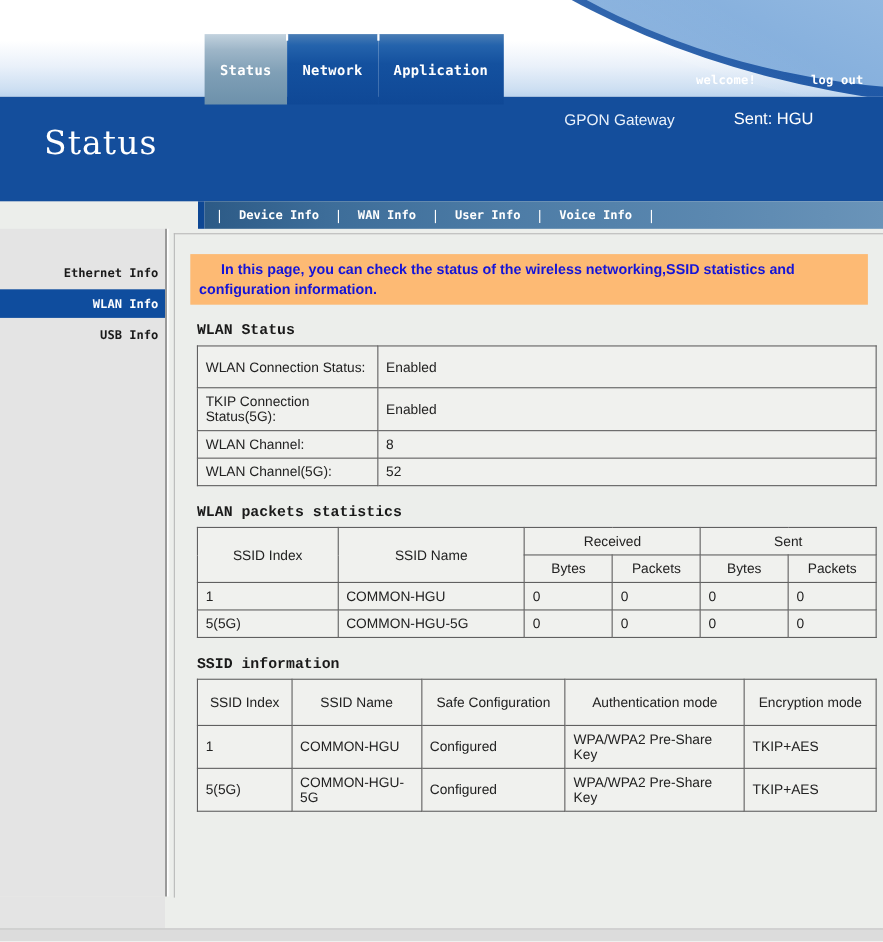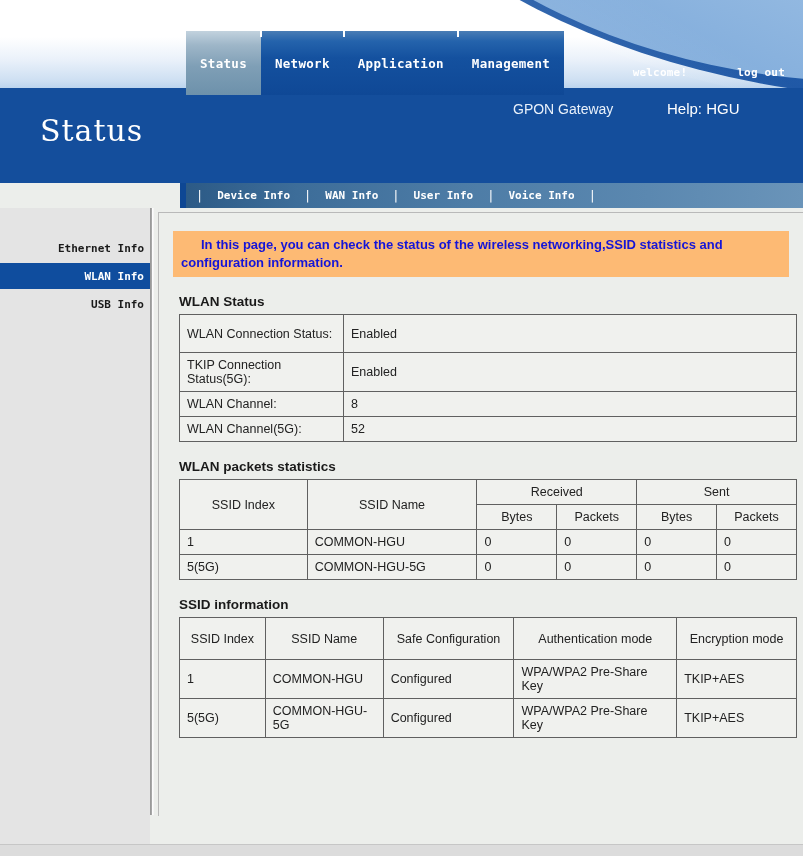--- a/index.html
+++ b/index.html
@@ -307,9 +307,6 @@
     <div class="tab">
       <span>Application</span>
     </div>
-    <div class="tab">
-      <span>Management</span>
-    </div>
   </div>
 
   <div class="subtab-stub"></div>

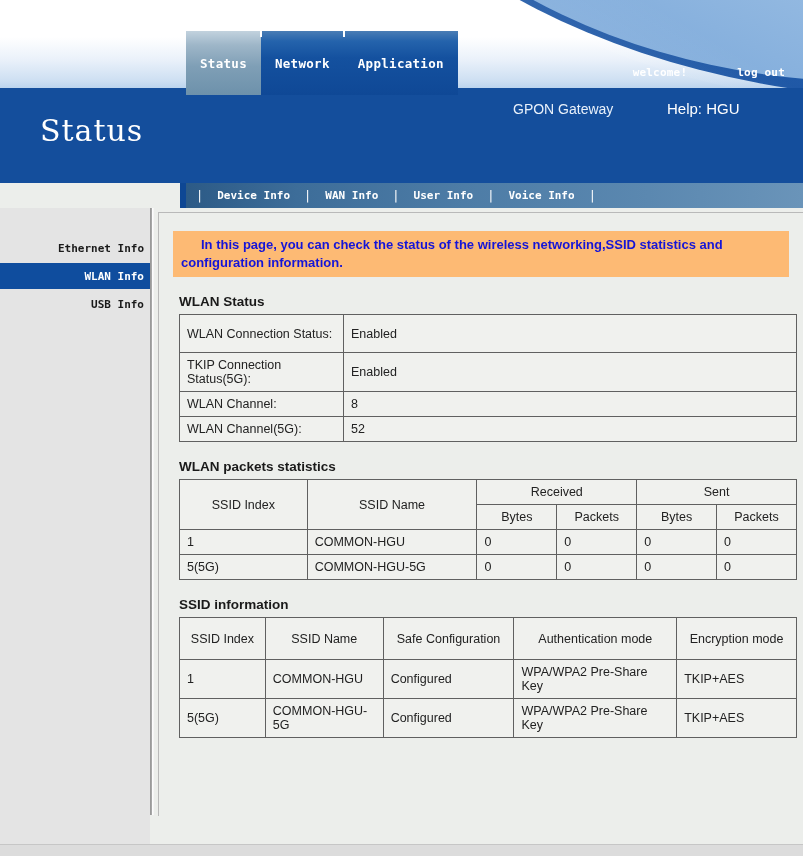--- a/index.html
+++ b/index.html
@@ -294,7 +294,7 @@
   <div class="navband">
     <div class="brand-title">Status</div>
     <div class="gpon-label">GPON Gateway</div>
-    <div class="type-label">Help: HGU</div>
+    <div class="type-label">Sent: HGU</div>
   </div>
 
   <div class="tabs">

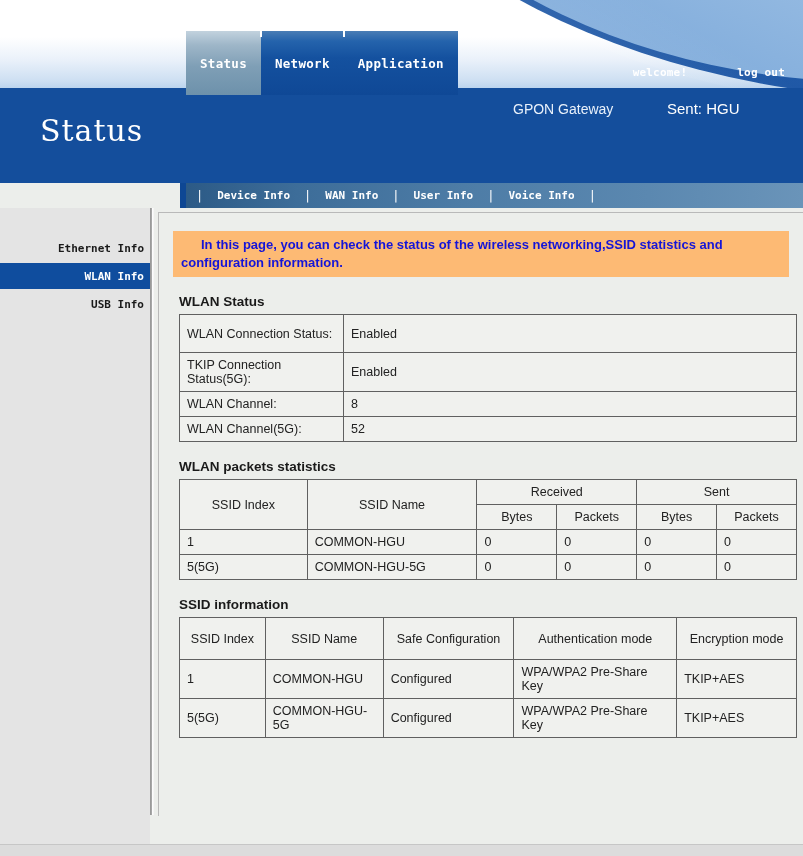--- a/index.html
+++ b/index.html
@@ -209,7 +209,7 @@
   }
 
   .sec-title {
-    font-family: Liberation Sans, sans-serif;
+    font-family: Liberation Mono, monospace;
     font-size: 13.5px;
     font-weight: bold;
     color: #1a1a1a;

